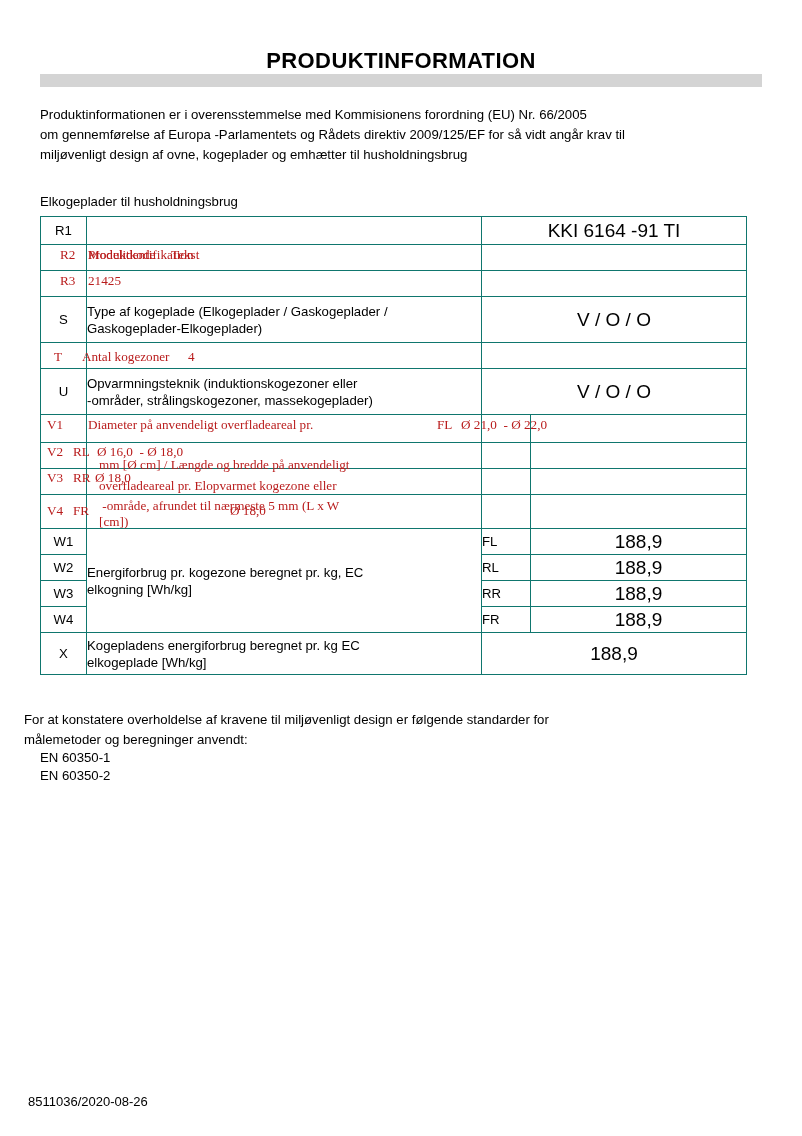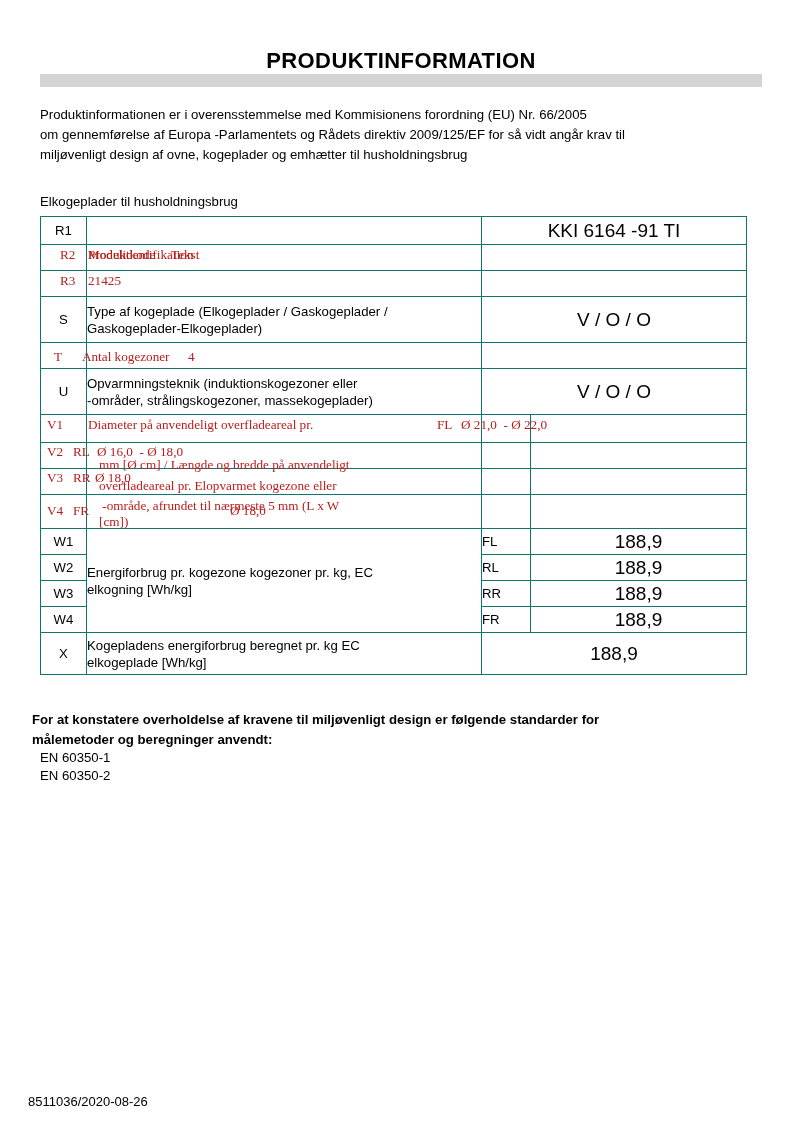--- a/index.html
+++ b/index.html
@@ -248,7 +248,7 @@
       <tr class="h26">
         <td class="code-cell">W1</td>
         <td class="desc-cell" rowspan="4">
-          <span>Energiforbrug pr. kogezone kogezoner pr. kg, EC</span><br>
+          <span>Energiforbrug pr. kogezone beregnet pr. kg, EC</span><br>
           <span>elkogning [Wh/kg]</span>
         </td>
         <td class="sub-code-cell">FL</td>

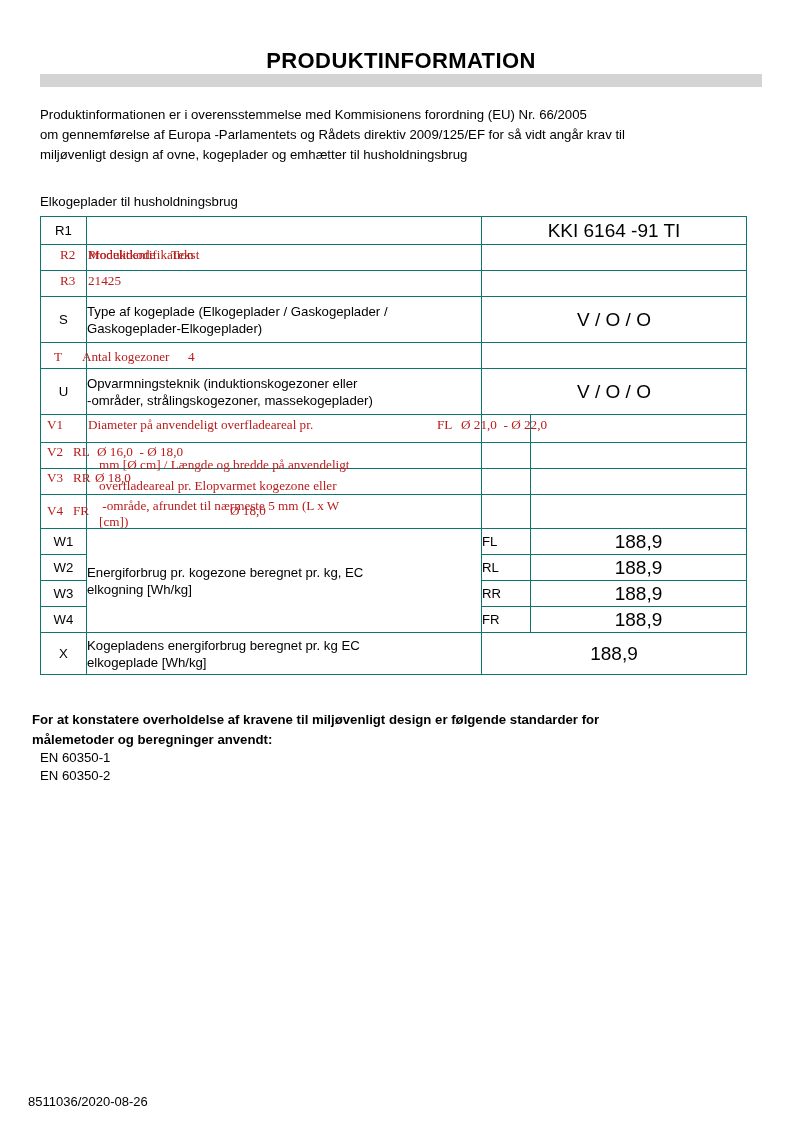--- a/index.html
+++ b/index.html
@@ -126,11 +126,11 @@
   
   .notes-bold {
     position: absolute;
-    left: 32px;
+    left: 24px;
     top: 710px;
     width: 700px;
     font-size: 13.2px;
-    font-weight: bold;
+    font-weight: normal;
     line-height: 20px;
     text-align: justify;
     text-justify: inter-word;

